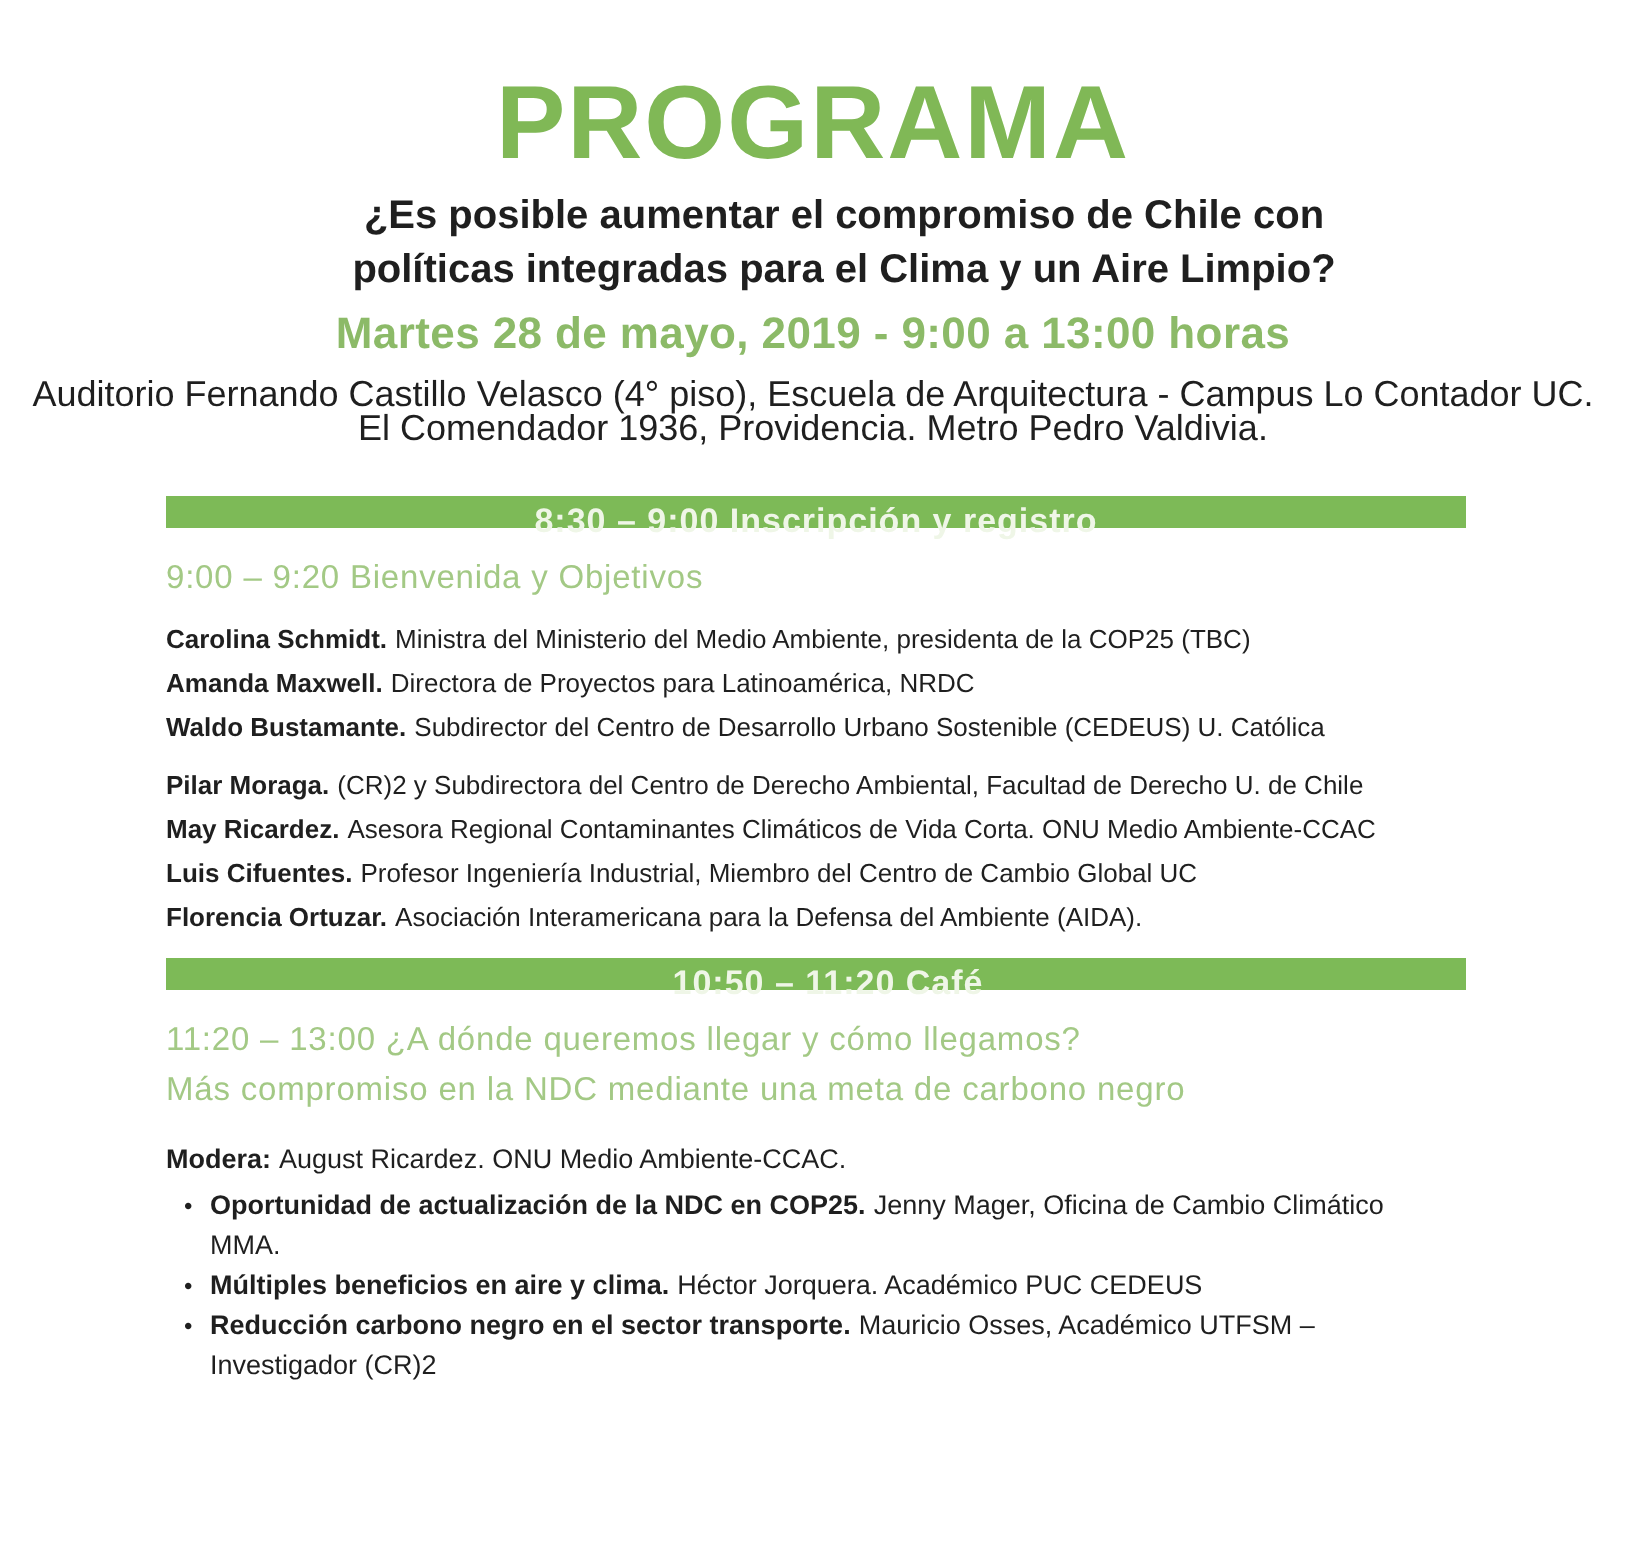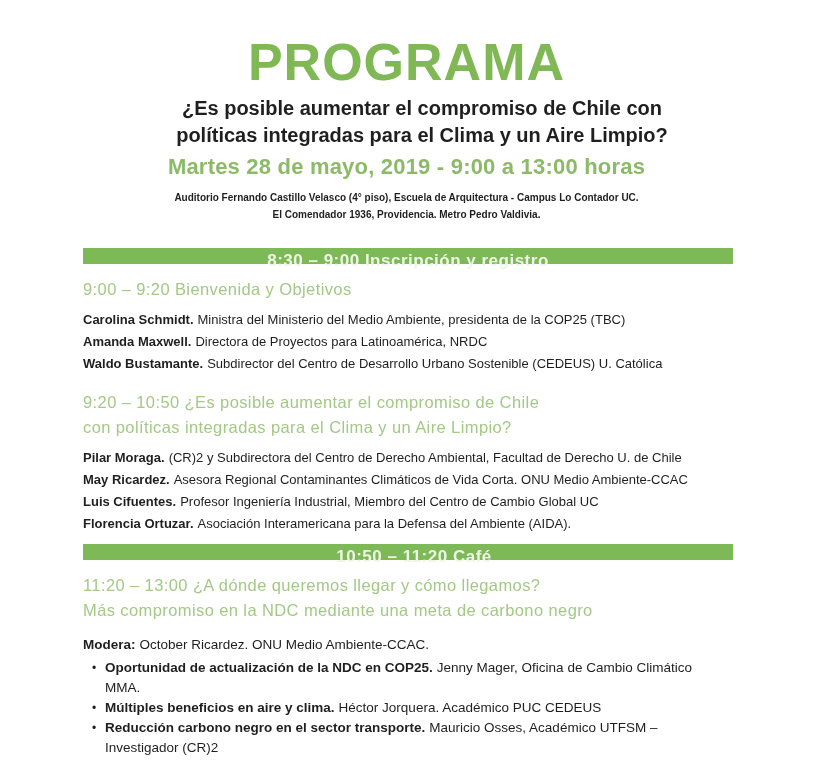--- a/index.html
+++ b/index.html
@@ -51,8 +51,8 @@
   .venue {
     margin-top: 9px;
     text-align: center;
-    font-size: 10px;
-    font-weight: bold;
+    font-size: 18px;
+    font-weight: normal;
     line-height: 17px;
     color: var(--text-black);
   }

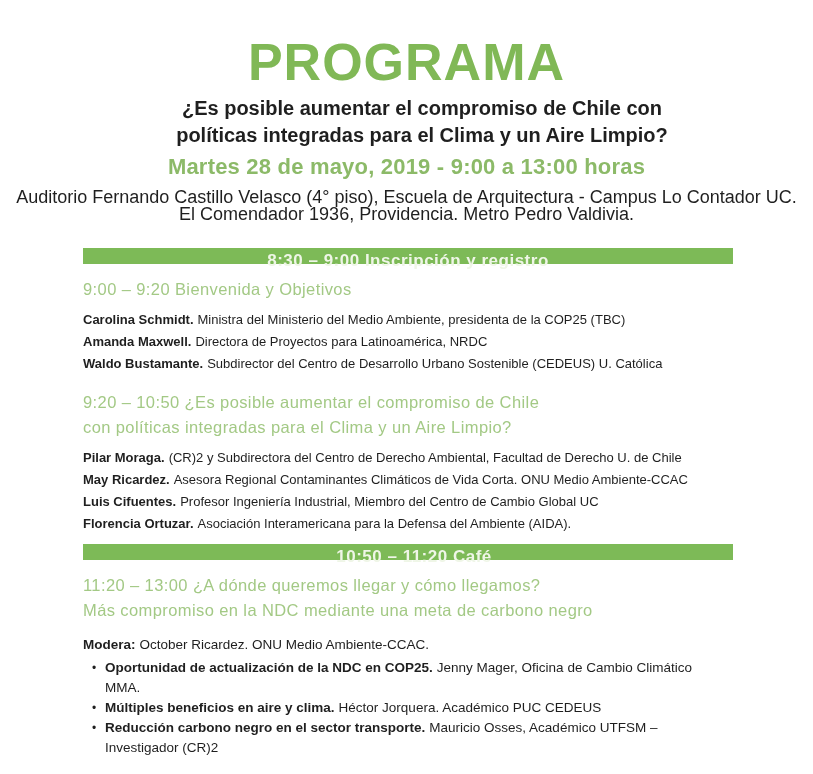--- a/index.html
+++ b/index.html
@@ -146,10 +146,6 @@
   </div>
 
   <div class="content">
-    <div class="section-heading h-s2">
-      <div>9:20 – 10:50  ¿Es posible aumentar el compromiso de Chile</div>
-      <div>con políticas integradas para el Clima y un Aire Limpio?</div>
-    </div>
     <div class="speakers">
       <div class="speaker-line">
         <span class="bold-lead">Pilar Moraga.</span><span>(CR)2 y Subdirectora del Centro de Derecho Ambiental, Facultad de Derecho U. de Chile</span>

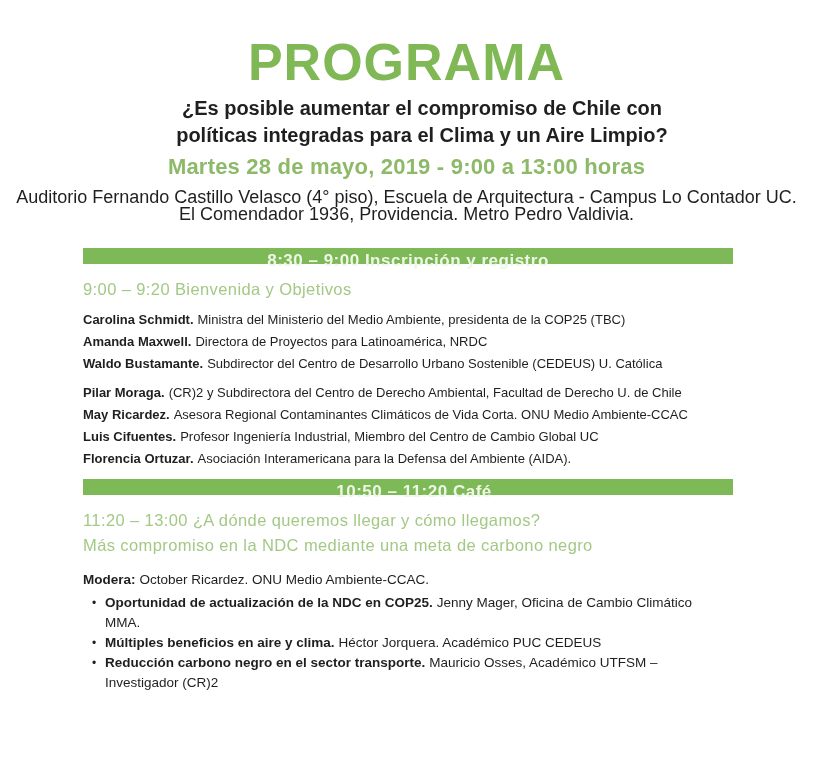--- a/index.html
+++ b/index.html
@@ -170,7 +170,7 @@
       <div>Más compromiso en la NDC mediante una meta de carbono negro</div>
     </div>
     <div class="modera-line">
-      <span class="bold-lead">Modera:</span><span>October Ricardez. ONU Medio Ambiente-CCAC.</span>
+      <span class="bold-lead">Modera:</span><span>August Ricardez. ONU Medio Ambiente-CCAC.</span>
     </div>
     <div class="topics">
       <div class="topic-row">

